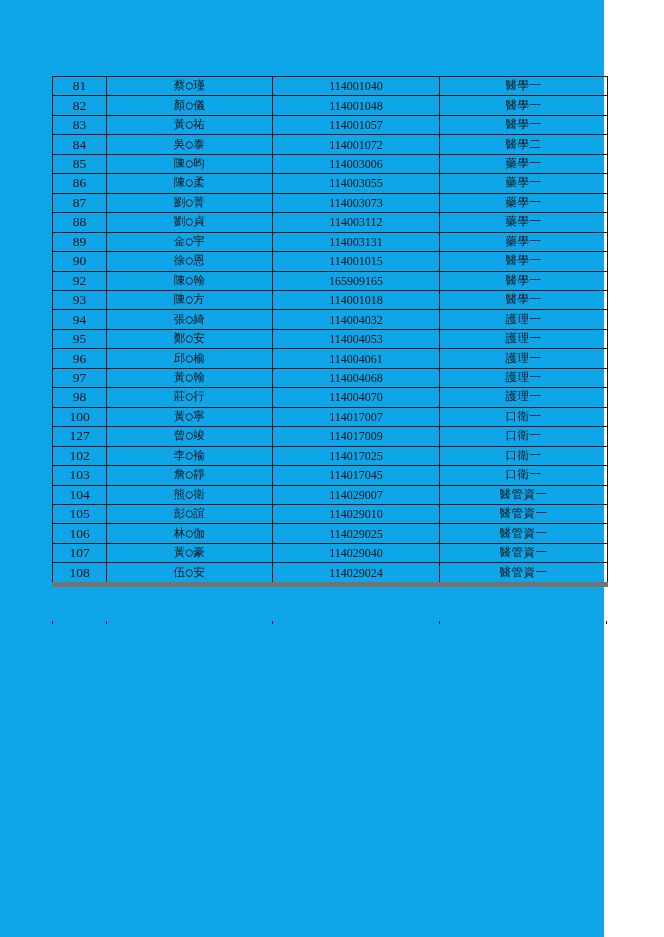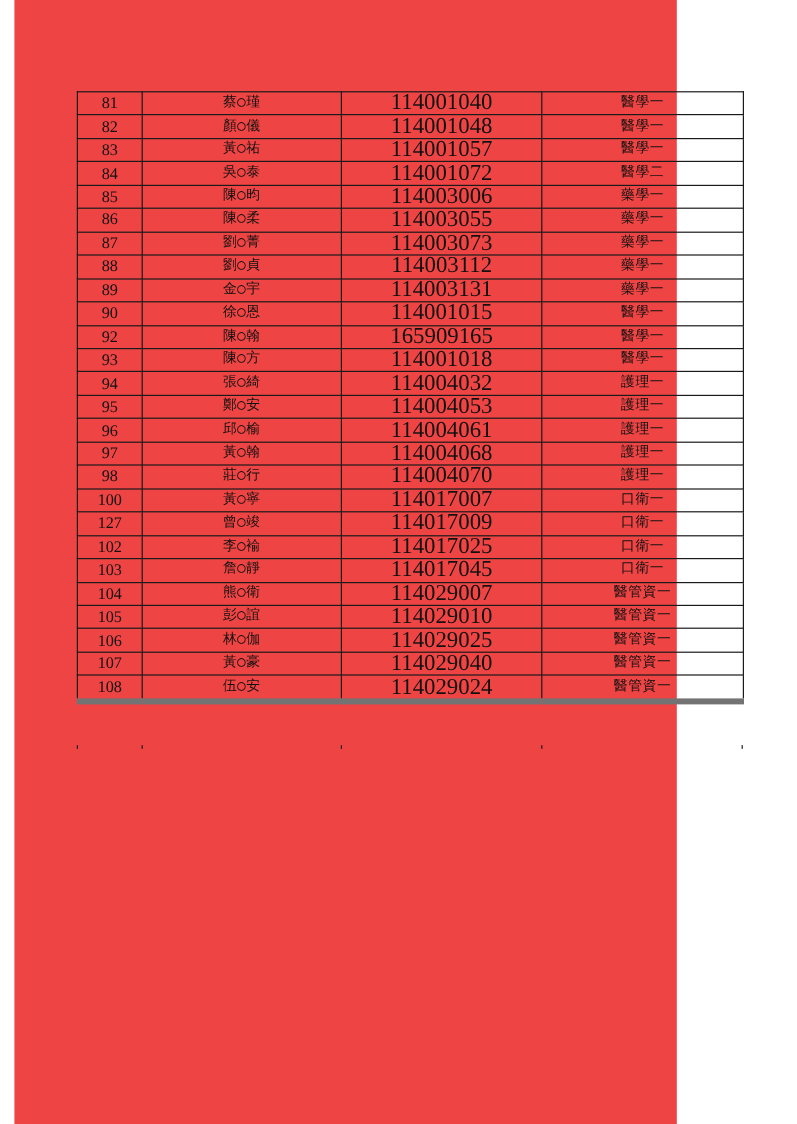--- a/index.html
+++ b/index.html
@@ -17,9 +17,9 @@
     }
     .page {
       position: absolute;
-      left: 12px; top: 0;
-      width: 552px; height: 937px;
-      background: #ef4444;
+      left: 0; top: 0;
+      width: 604px; height: 937px;
+      background: #0ea5e9;
     }
     table.roster {
       position: absolute;

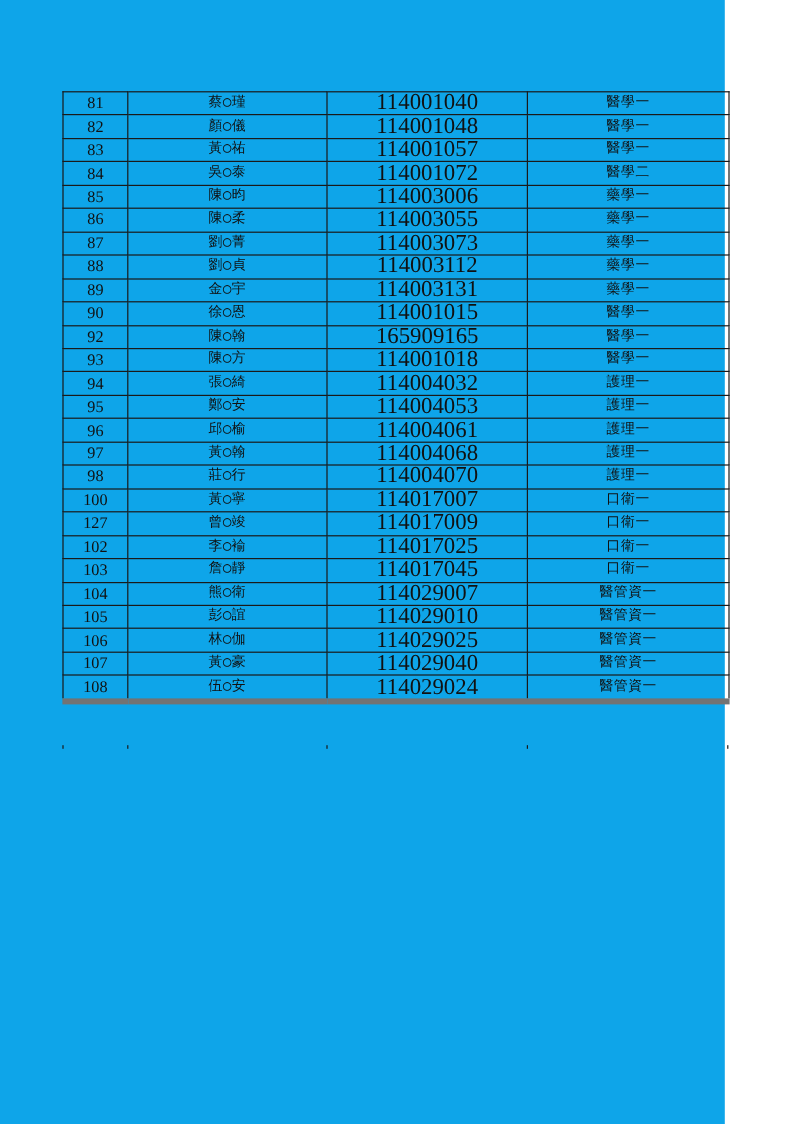--- a/index.html
+++ b/index.html
@@ -45,7 +45,7 @@
       overflow: hidden;
     }
     table.roster td.no { font-size: 13.5px; }
-    table.roster td.sid { font-size: 19px; }
+    table.roster td.sid { font-size: 12px; }
     table.roster td.name,
     table.roster td.dept {
       font-family: Liberation Mono, monospace;

